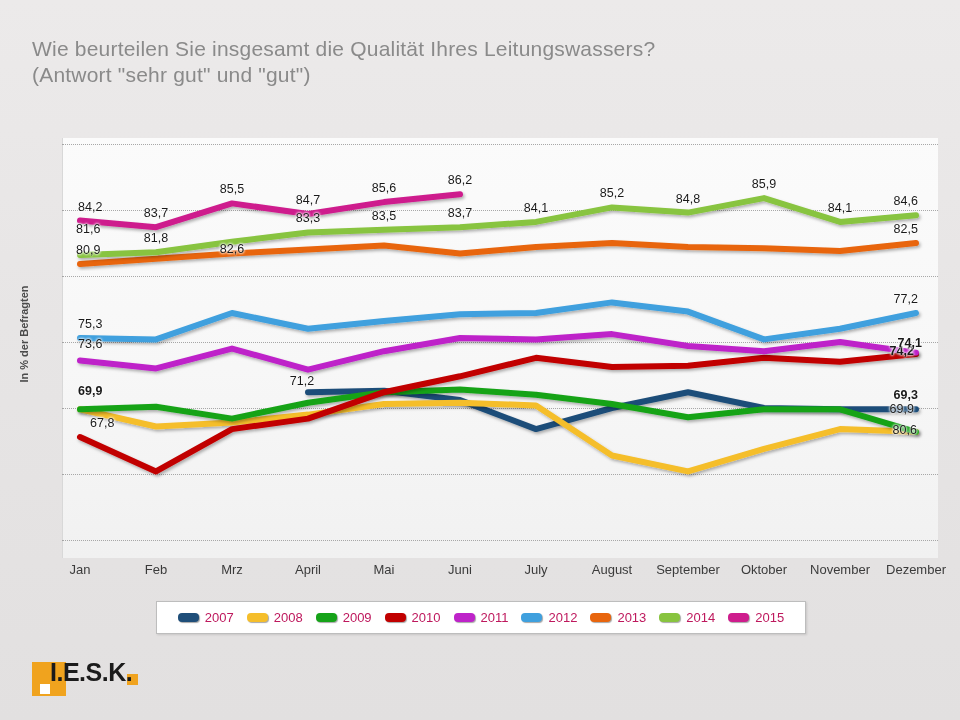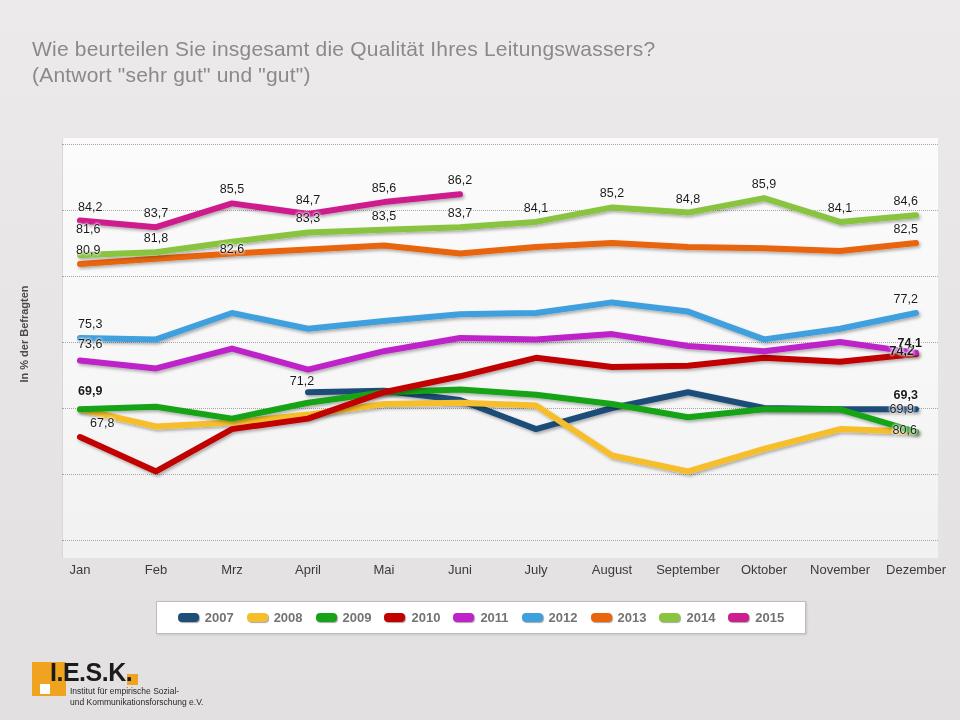--- a/index.html
+++ b/index.html
@@ -73,7 +73,7 @@
     width:21px;height:9px;border-radius:4px;
     box-shadow:1px 1px 1px rgba(0,0,0,.35);
   }
-  .legend-label{font-size:13px;font-weight:700;color:#737373;}
+  .legend-label{font-size:13px;font-weight:400;color:#be185d;}
   
   #iesk{position:absolute;left:32px;top:660px;width:240px;height:48px;}
   #iesk-sq{position:absolute;left:0;top:2px;width:34px;height:34px;background:#f0a31e;}

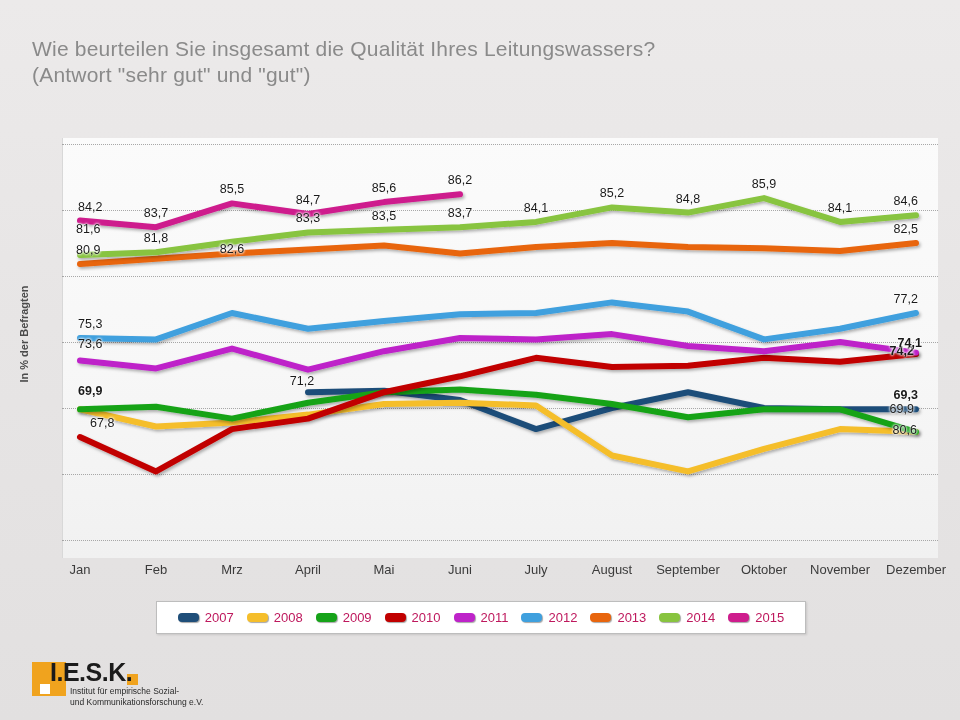--- a/index.html
+++ b/index.html
@@ -218,8 +218,6 @@
     <div id="iesk-sq2"></div>
     <div id="iesk-sq3"></div>
     <div id="iesk-name">I.E.S.K.</div>
-    <div id="iesk-sub">Institut für empirische Sozial-
-und Kommunikationsforschung e.V.</div>
   </div>
 
 

